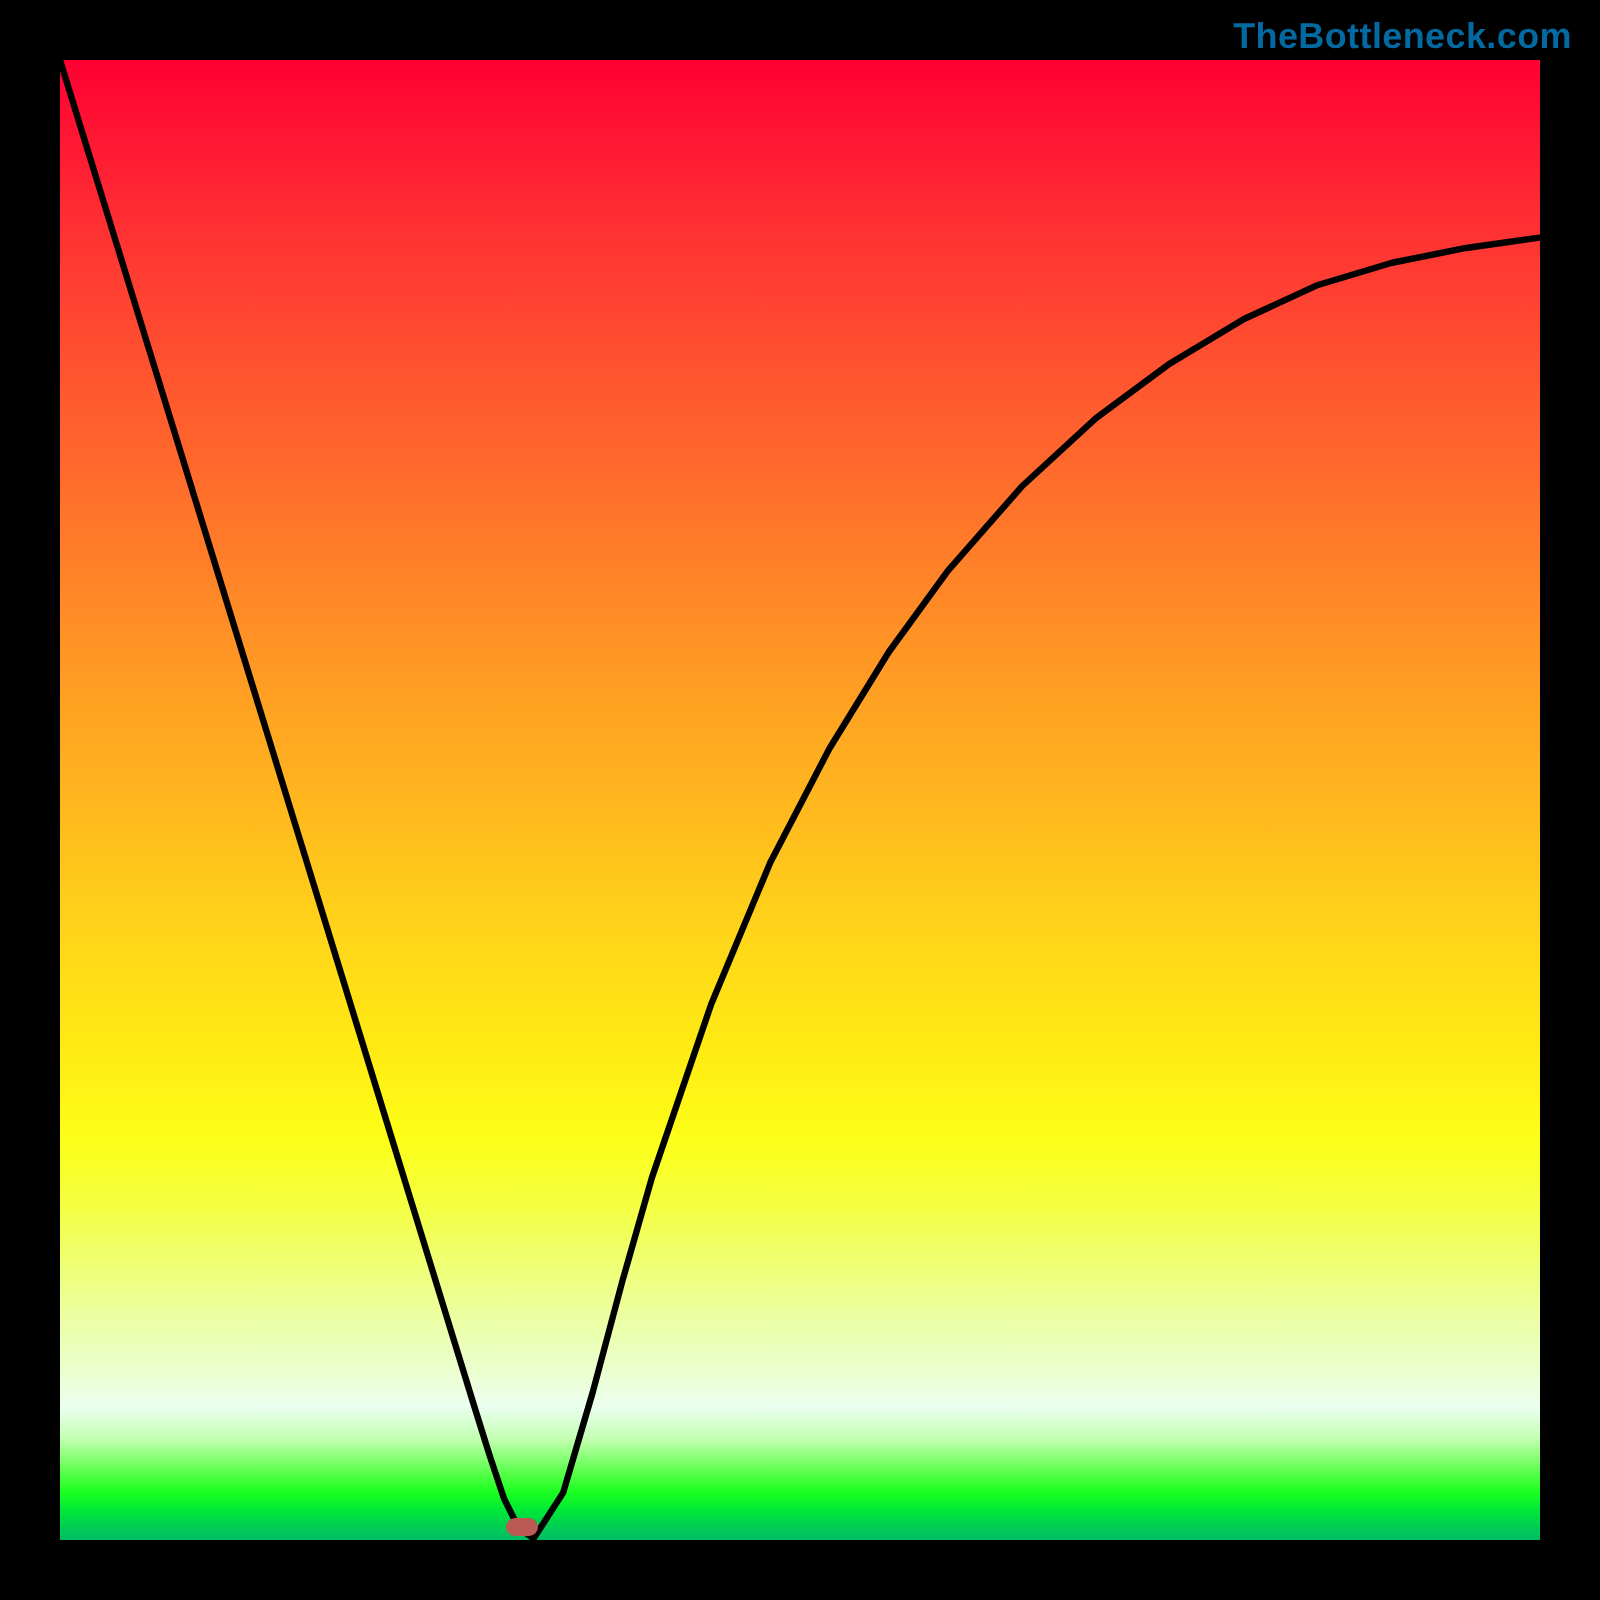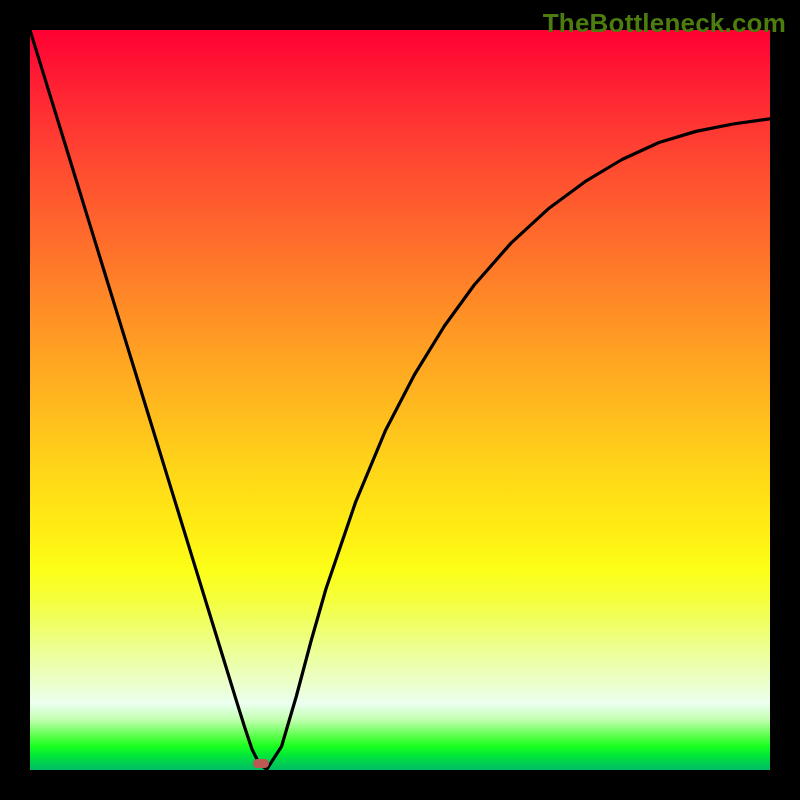--- a/index.html
+++ b/index.html
@@ -54,9 +54,9 @@
     position: absolute;
     top: 8px;
     right: 14px;
-    font-size: 26px;
+    font-size: 18px;
     font-weight: 600;
-    color: #4d7c0f;
+    color: #0369a1;
     letter-spacing: 0.2px;
   }
   .marker {

